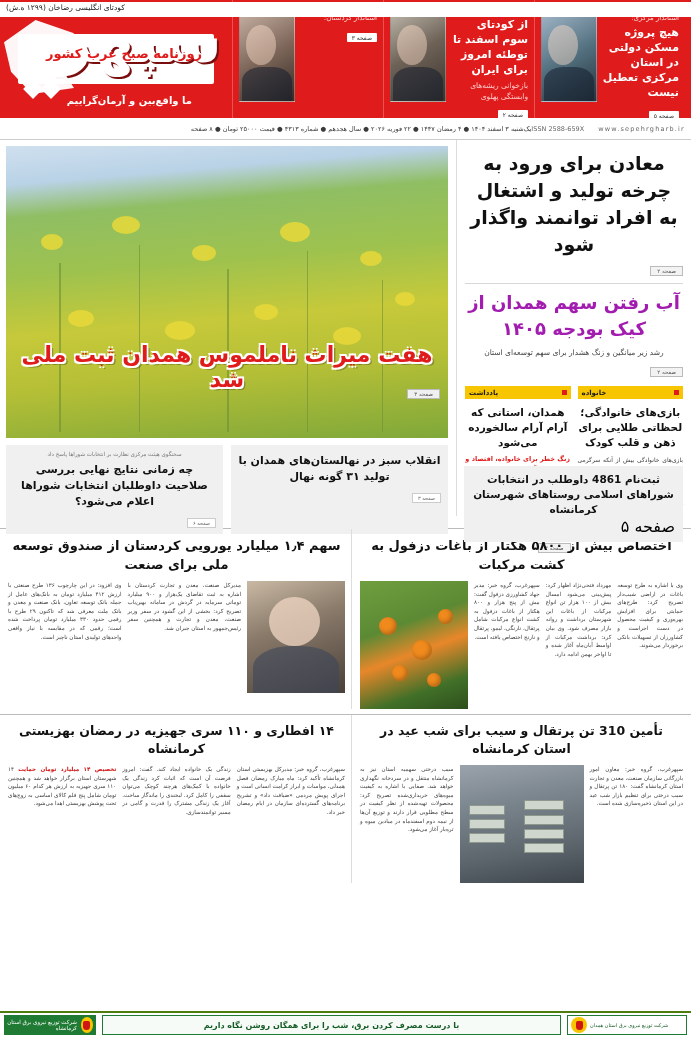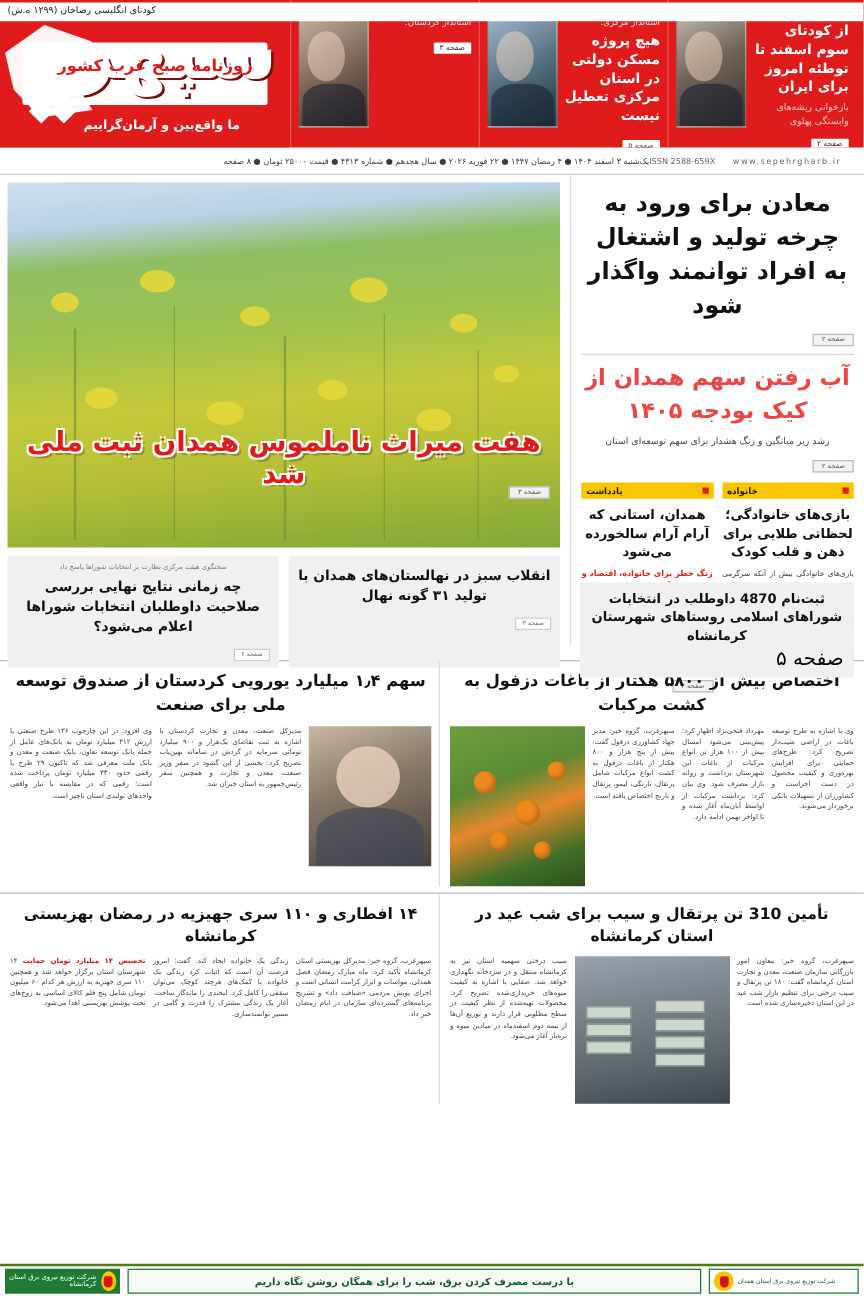--- a/index.html
+++ b/index.html
@@ -268,22 +268,22 @@
     </div>
 
     <div class="teaser">
+      <div class="t-photo p1"></div>
+      <div style="flex:1;">
+        <div class="t-kicker"></div>
+        <div class="t-title">از کودتای سوم اسفند تا توطئه امروز برای ایران</div>
+        <div class="t-sub">بازخوانی ریشه‌های وابستگی پهلوی</div>
+        <span class="t-page">صفحه ۲</span>
+      </div>
+    </div>
+
+    <div class="teaser">
       <div class="t-photo p2"></div>
       <div style="flex:1;">
         <div class="t-kicker">استاندار مرکزی:</div>
         <div class="t-title">هیچ پروژه مسکن دولتی در استان مرکزی تعطیل نیست</div>
         <div class="t-sub"></div>
         <span class="t-page">صفحه ۵</span>
-      </div>
-    </div>
-
-    <div class="teaser">
-      <div class="t-photo p1"></div>
-      <div style="flex:1;">
-        <div class="t-kicker"></div>
-        <div class="t-title">از کودتای سوم اسفند تا توطئه امروز برای ایران</div>
-        <div class="t-sub">بازخوانی ریشه‌های وابستگی پهلوی</div>
-        <span class="t-page">صفحه ۲</span>
       </div>
     </div>
   </div>

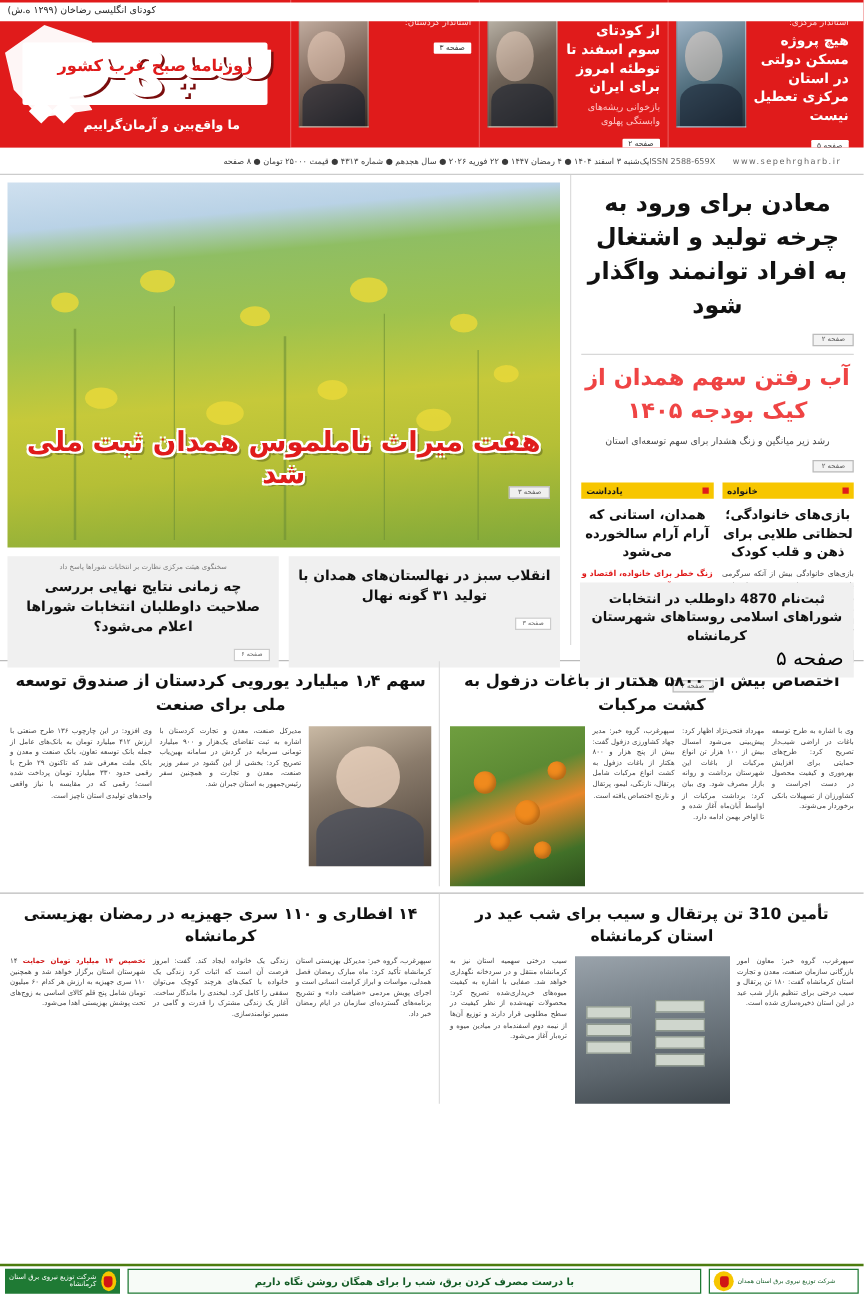--- a/index.html
+++ b/index.html
@@ -105,7 +105,7 @@
   .infobar {
     height: 22px; background:#fff; border-bottom:1px solid #ccc;
     display:flex; flex-direction:row-reverse; align-items:center;
-    padding: 0 18px; font-size:6.5px; color:#3a3a3a;
+    padding: 0 6px; font-size:6.5px; color:#3a3a3a;
   }
   .infobar .dates { flex:1; text-align:right; letter-spacing:.1px; }
   .infobar .site { color:#666; letter-spacing:1.2px; }

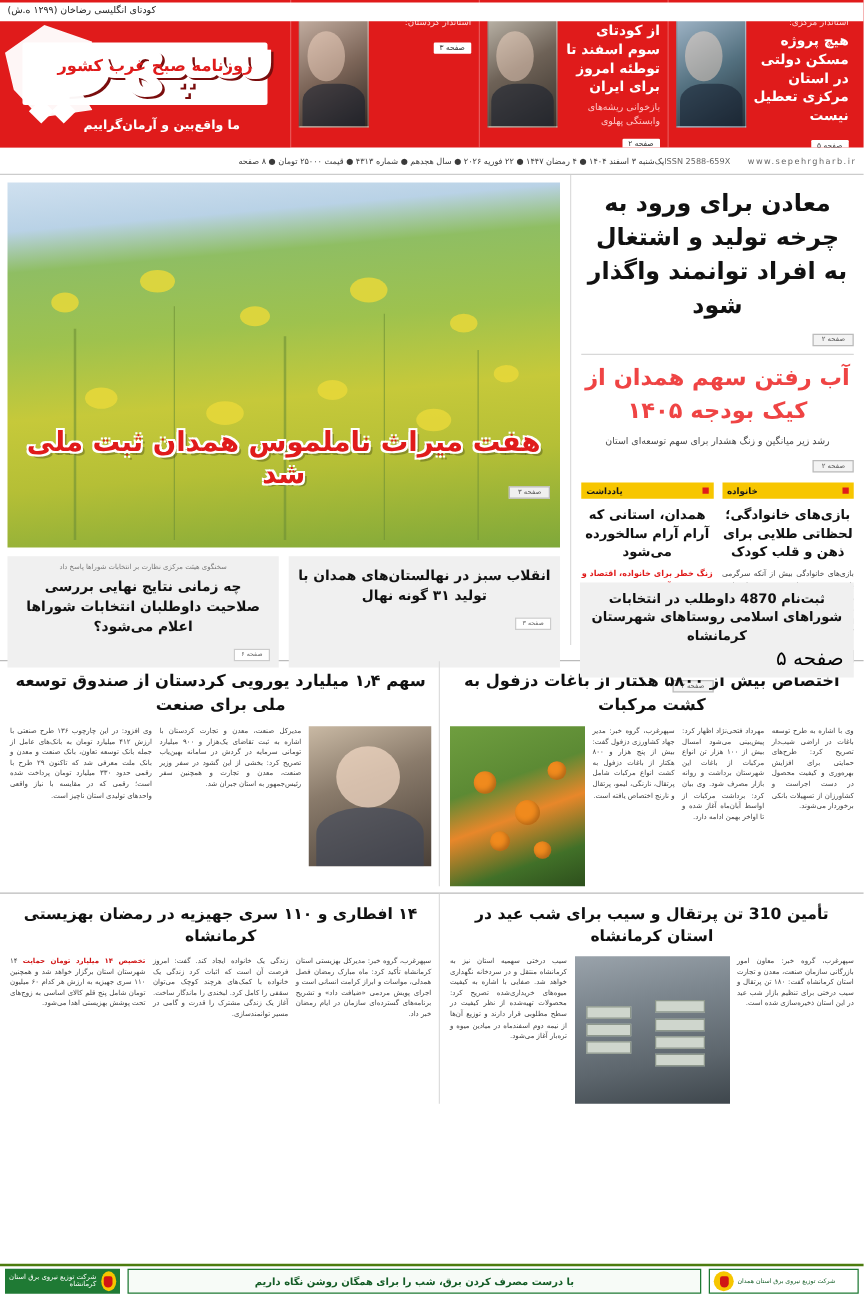--- a/index.html
+++ b/index.html
@@ -126,7 +126,7 @@
   }
   .hr-thin { border-top:1px solid #d8d8d8; margin:6px 0; }
   .lead-red {
-    font-size:18px; font-weight:bold; color:#ef4444; line-height:26px;
+    font-size:18px; font-weight:bold; color:#a21caf; line-height:26px;
     text-align:center;
   }
   .lead-red-sub {

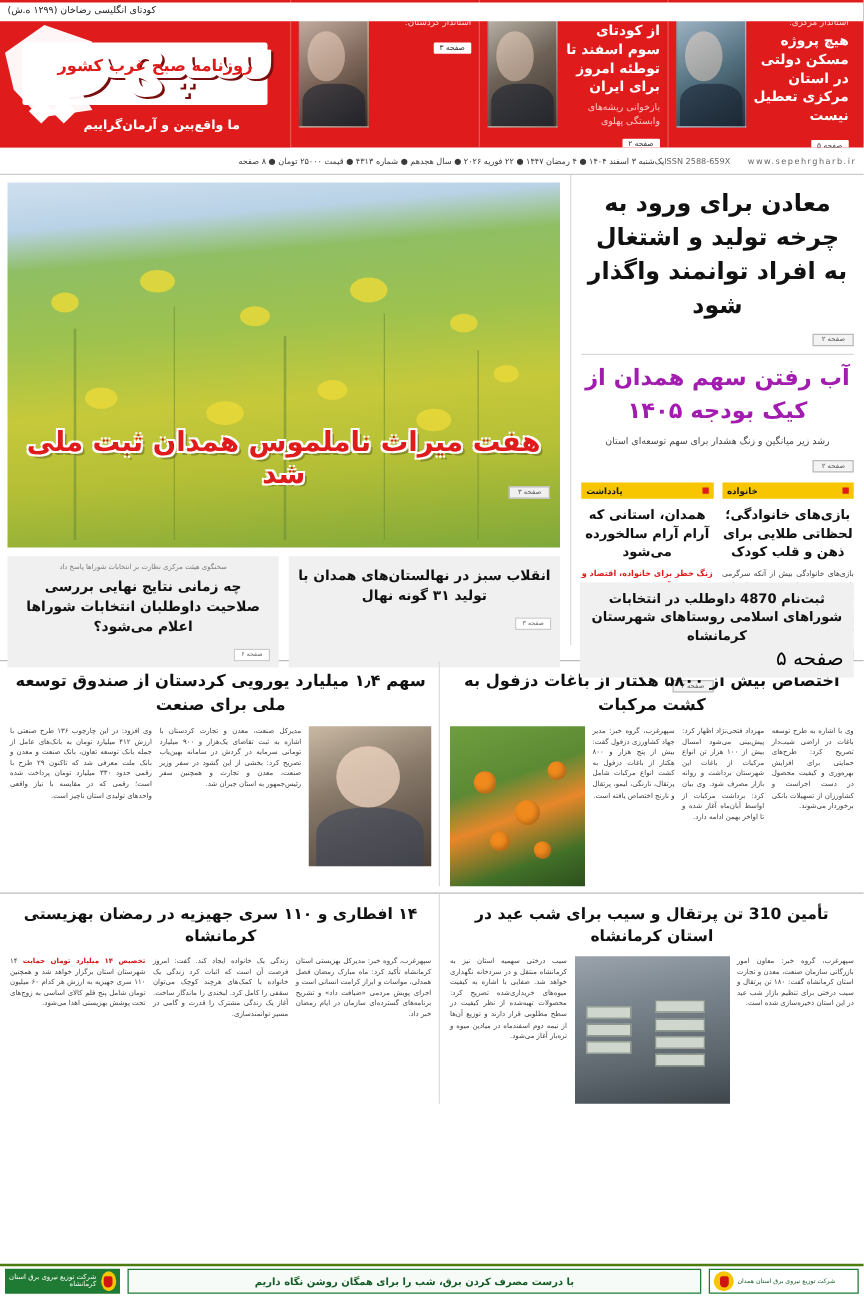--- a/index.html
+++ b/index.html
@@ -368,7 +368,7 @@
   </div>
 
   <div style="position:absolute; top:466px; right:8px; width:219px; background:#f0f0f0; padding:6px 8px;">
-    <div style="font-size:10.5px; font-weight:bold; line-height:15px; color:#111; text-align:center;">ثبت‌نام 4870 داوطلب در انتخابات شوراهای اسلامی روستاهای شهرستان کرمانشاه</div>
+    <div style="font-size:10.5px; font-weight:bold; line-height:15px; color:#111; text-align:center;">ثبت‌نام 4861 داوطلب در انتخابات شوراهای اسلامی روستاهای شهرستان کرمانشاه</div>
     <span class="utag">صفحه ۵</span>
   </div>
 

